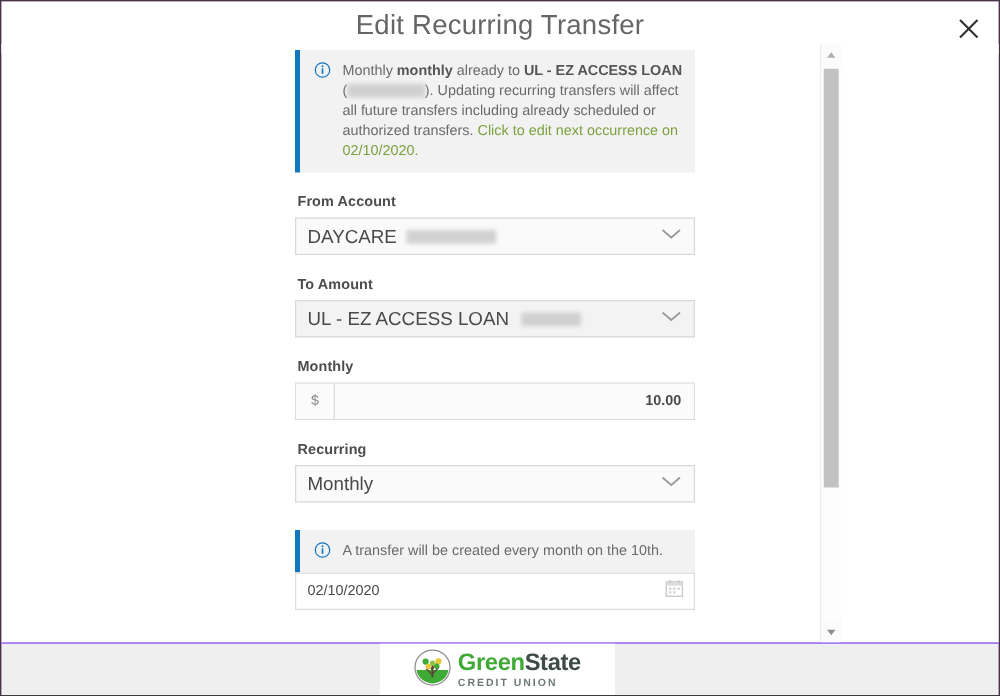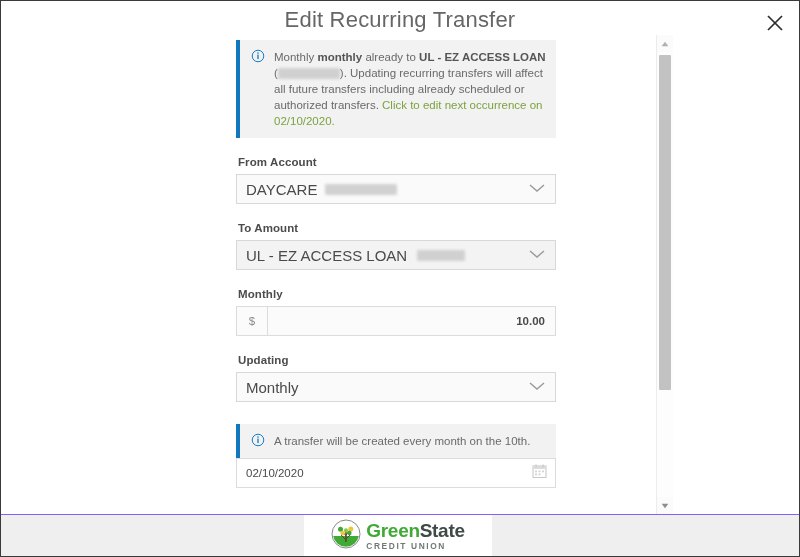--- a/index.html
+++ b/index.html
@@ -322,7 +322,7 @@
         <input class="amount-input" type="text" value="10.00" style="">
       </div>
 
-      <div class="field-label">Updating</div>
+      <div class="field-label">Recurring</div>
       <div class="select-box light">
         <span class="select-value">Monthly</span>
         <span class="chevron">

